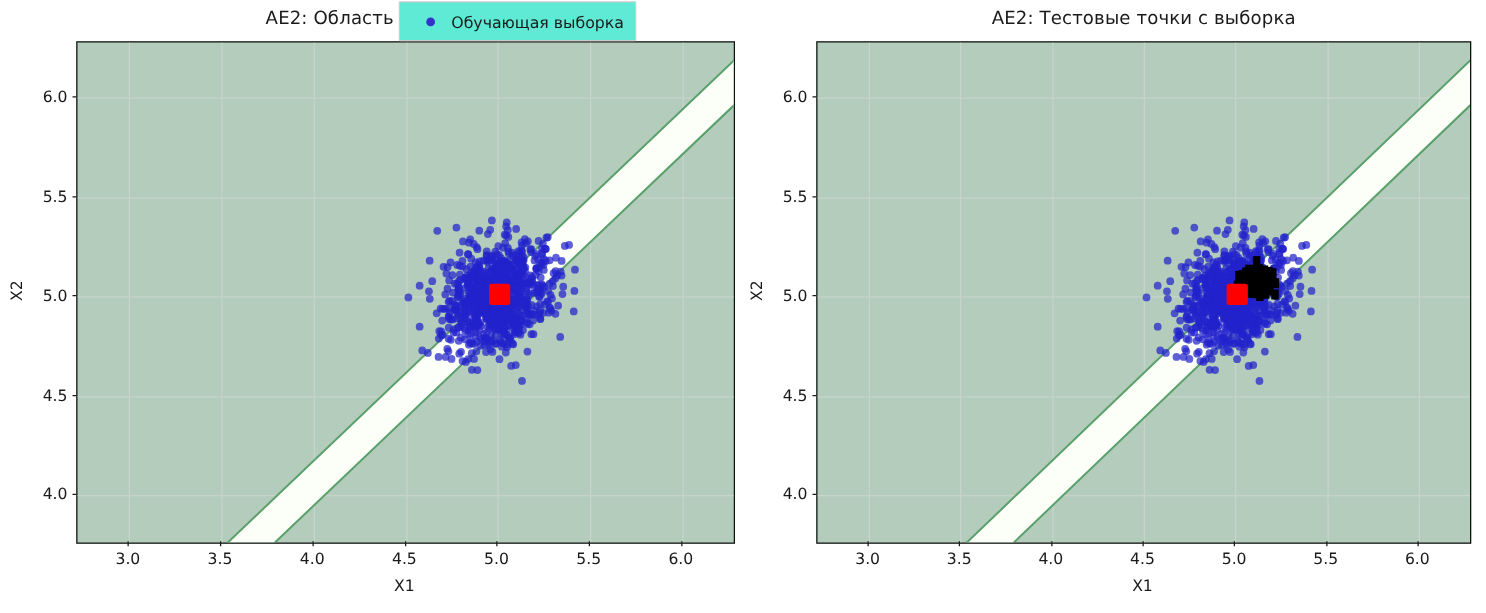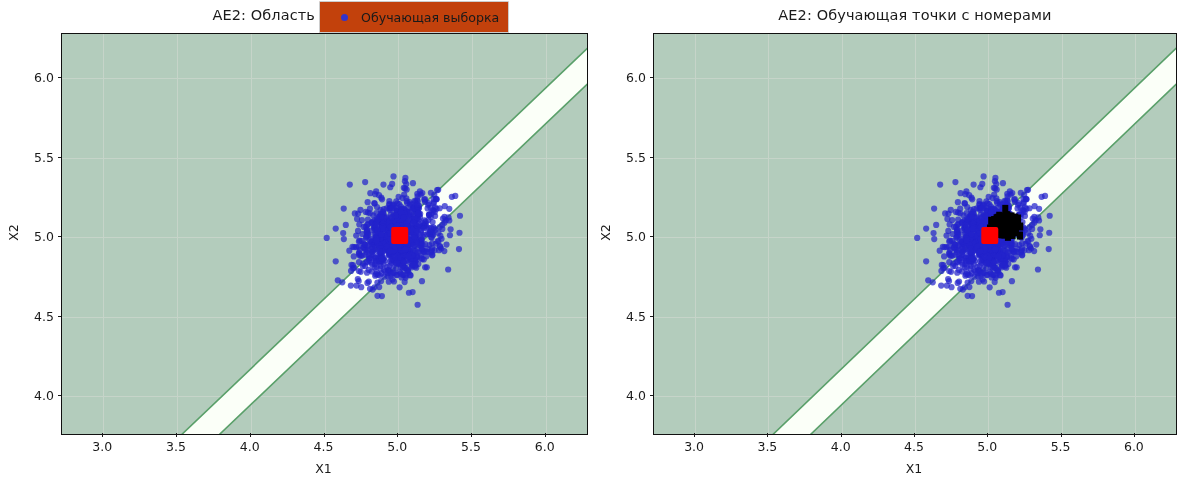--- a/index.html
+++ b/index.html
@@ -111,7 +111,7 @@
     position: absolute;
     left: 319px;
     top: 1px;
-    background: #c2410c;
+    background: #5eead4;
     border: 1px solid #cccccc;
     border-radius: 1px;
     padding: 5px 9px 5px 7px;

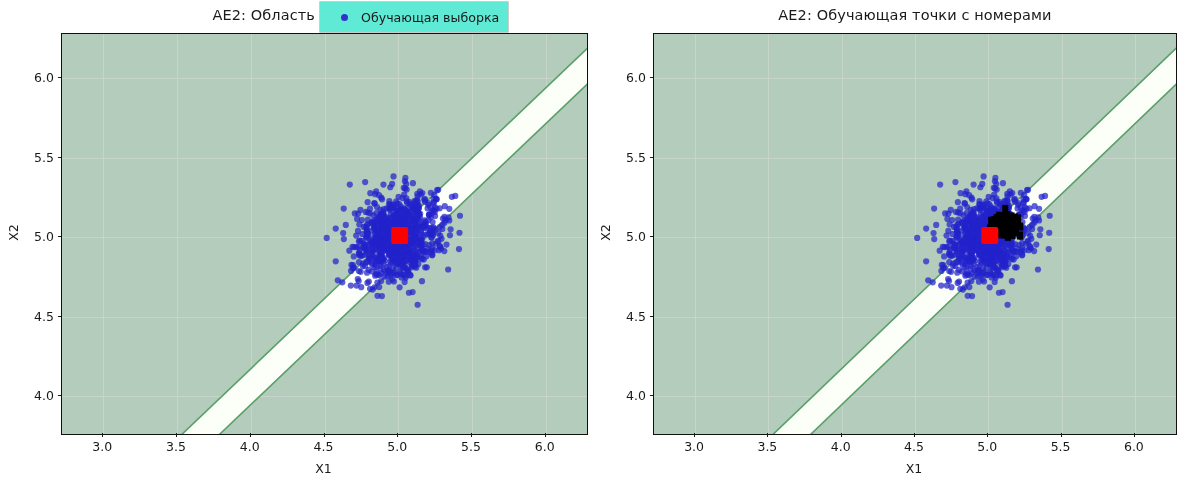--- a/index.html
+++ b/index.html
@@ -1211,7 +1211,7 @@
     </div>
 
   <div class="panel panel-right">
-    <div class="panel-title">AE2: Обучающая точки с номерами</div>
+    <div class="panel-title">AE2: Тестовые точки с выборка</div>
     <div class="axes" id="axes-right">
         <div class="gridline v" style="left: 41.1px;"></div>
         <div class="gridline v" style="left: 114.4px;"></div>

